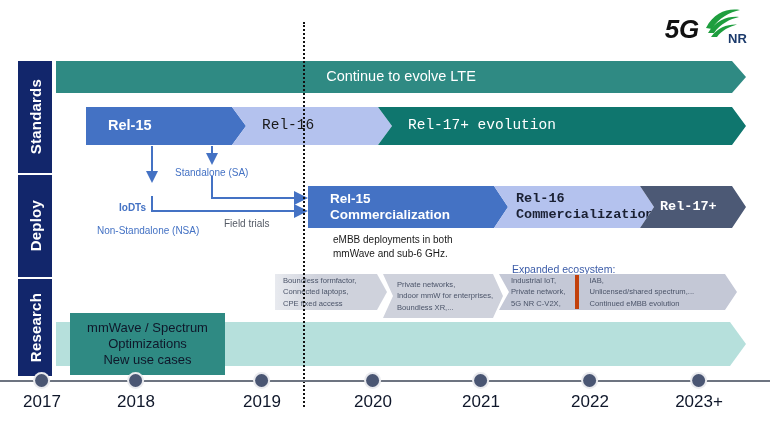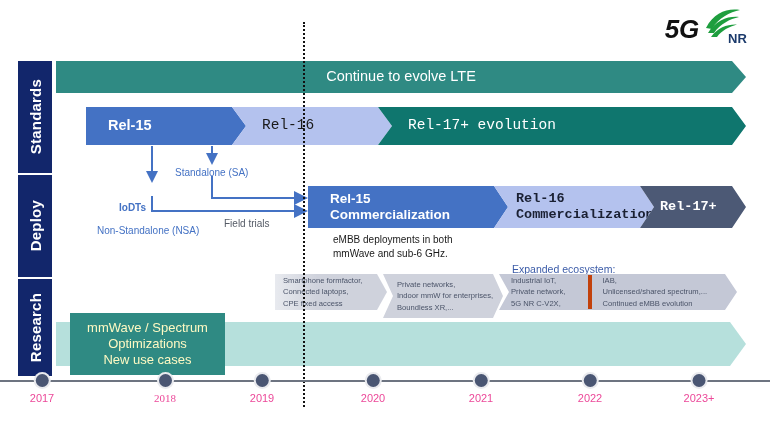--- a/index.html
+++ b/index.html
@@ -208,7 +208,7 @@
   <div class="eco-title">Expanded ecosystem:</div>
 
   <div class="eco" id="eco1">
-    <span class="etxt">Smartphone formfactor,
+    <span class="etxt">Boundless formfactor,
 Connected laptops,
 CPE fixed access</span>
   </div>

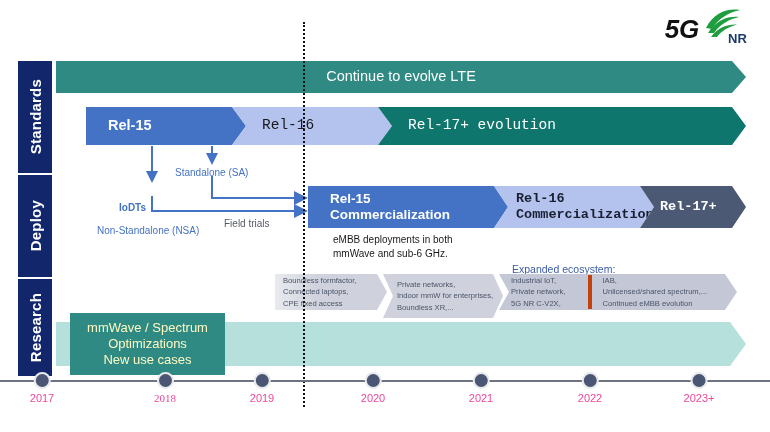--- a/index.html
+++ b/index.html
@@ -87,7 +87,7 @@
     left:499px;top:274px;width:238px;height:36px;background:#c4c8d6;
     clip-path:polygon(0 0, calc(100% - 12px) 0, 100% 50%, calc(100% - 12px) 100%, 0 100%, 10px 50%);
   }
-  #eco3 .etxt{padding-left:12px;display:flex;gap:13px;}
+  #eco3 .etxt{padding-left:12px;display:flex;gap:0;}
   #eco3 .col2{border-left:4px solid #c2410c;padding-left:10px;margin-left:10px;}
 
   

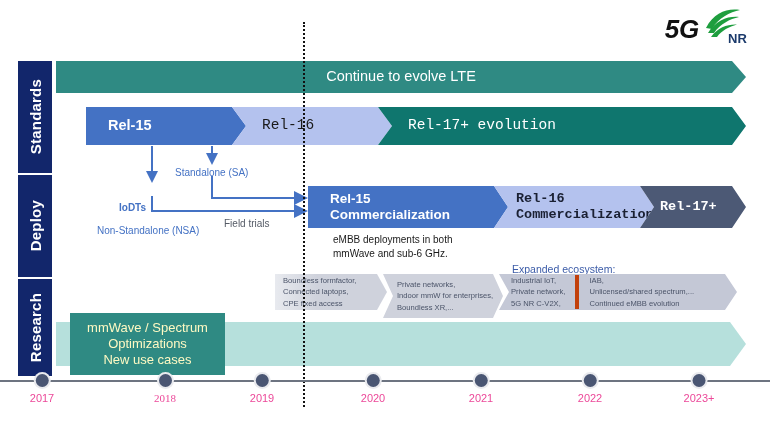--- a/index.html
+++ b/index.html
@@ -98,7 +98,7 @@
   #box-research{
     position:absolute;left:70px;top:313px;width:155px;height:62px;background:#2f8a83;
     display:flex;align-items:center;justify-content:center;text-align:center;
-    color:#fef9c3;font-size:13px;line-height:1.25;white-space:pre-line;font-weight:normal;
+    color:#0f172a;font-size:13px;line-height:1.25;white-space:pre-line;font-weight:normal;
   }
 
   

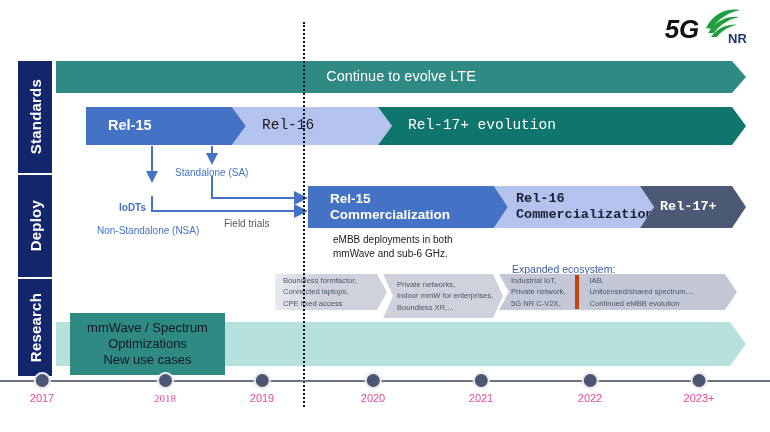--- a/index.html
+++ b/index.html
@@ -118,7 +118,7 @@
     width:13px;height:13px;border-radius:50%;background:#4a5673;margin:0 auto;
     box-shadow:0 0 0 2px #e9eaee;
   }
-  .tick .yr{margin-top:5px;font-size:11px;color:#ec4899;font-weight:normal;}
+  .tick .yr{margin-top:5px;font-size:17px;color:#0f172a;font-weight:normal;}
 
   
   #dotted{

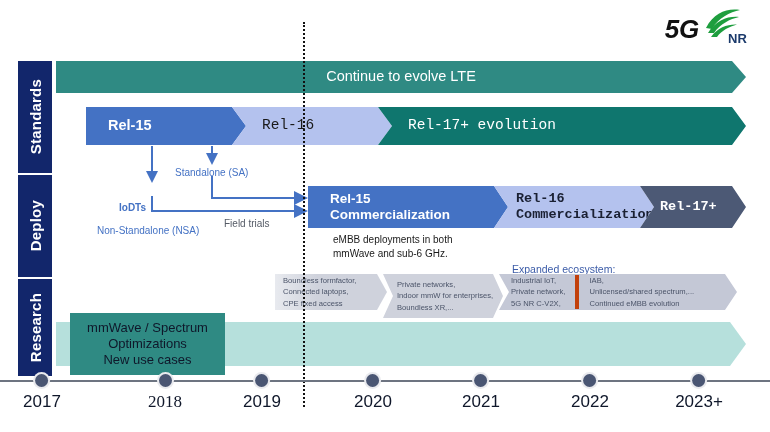--- a/index.html
+++ b/index.html
@@ -241,7 +241,7 @@
       <div class="dot"></div>
       <div class="yr">2017</div>
     </div>
-    <div class="tick" style="left: 165px; font-family: Liberation Serif, serif;">
+    <div class="tick" style="left: 136px;">
       <div class="dot"></div>
       <div class="yr">2018</div>
     </div>

